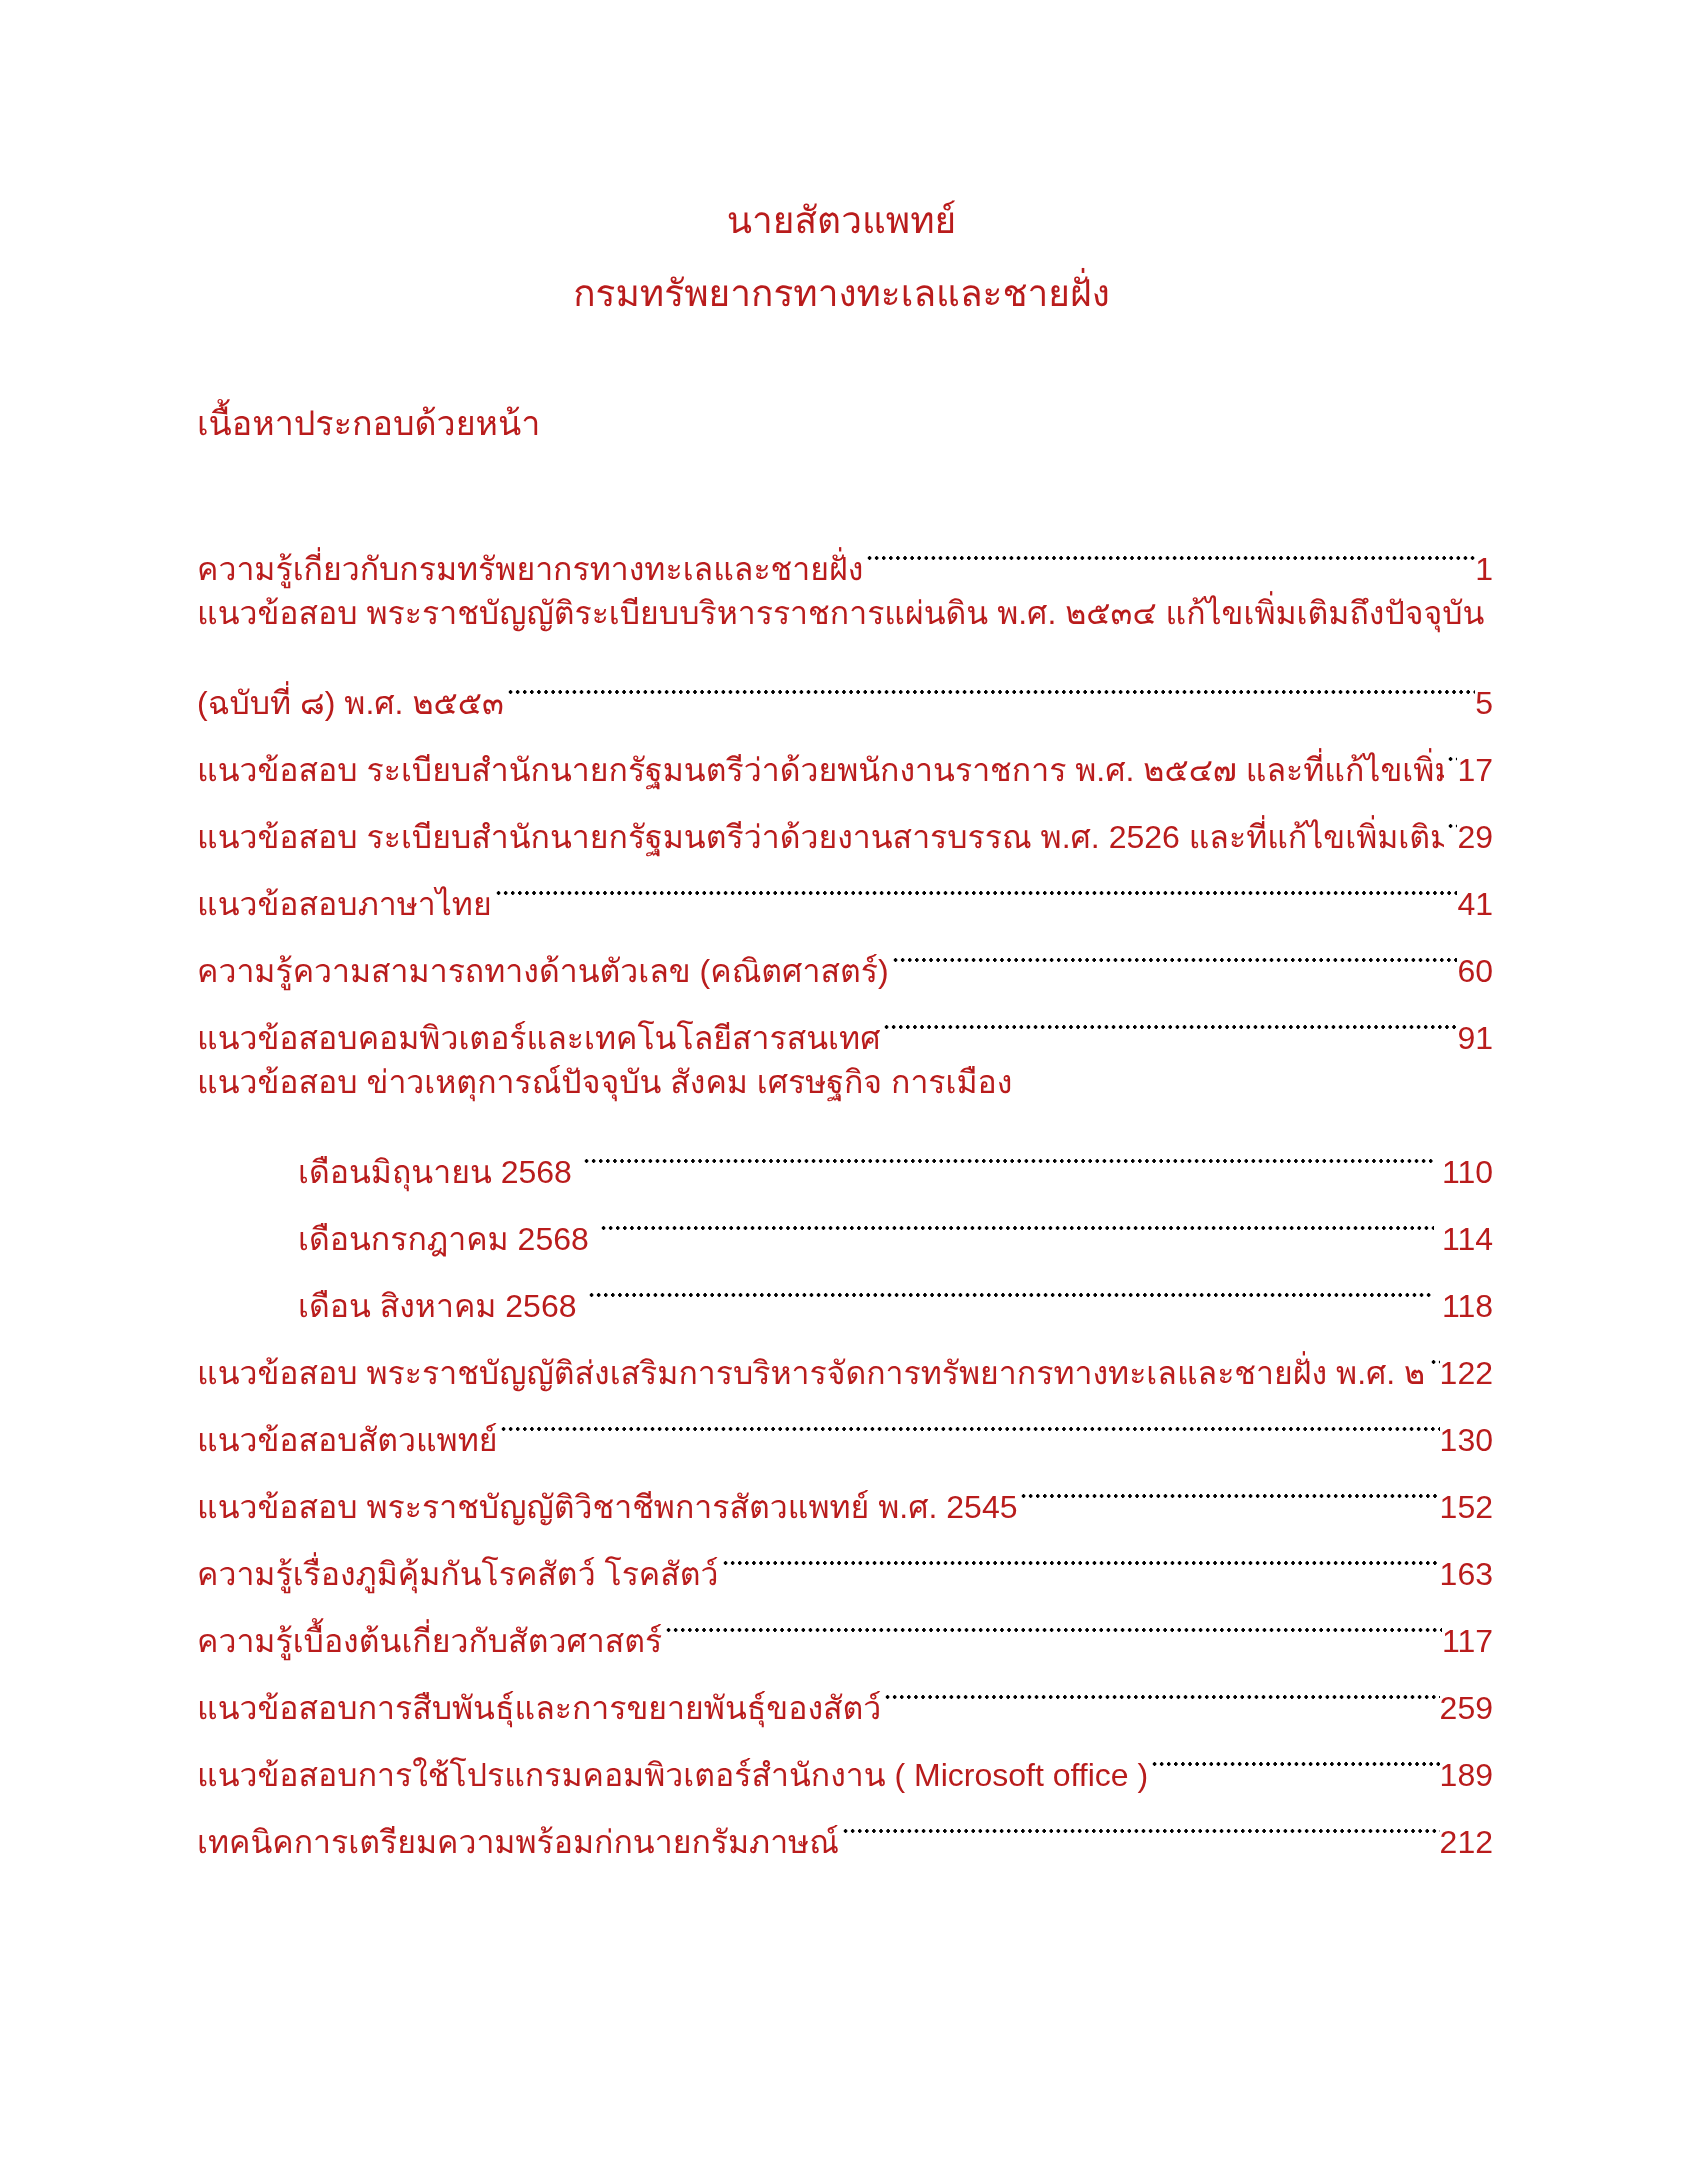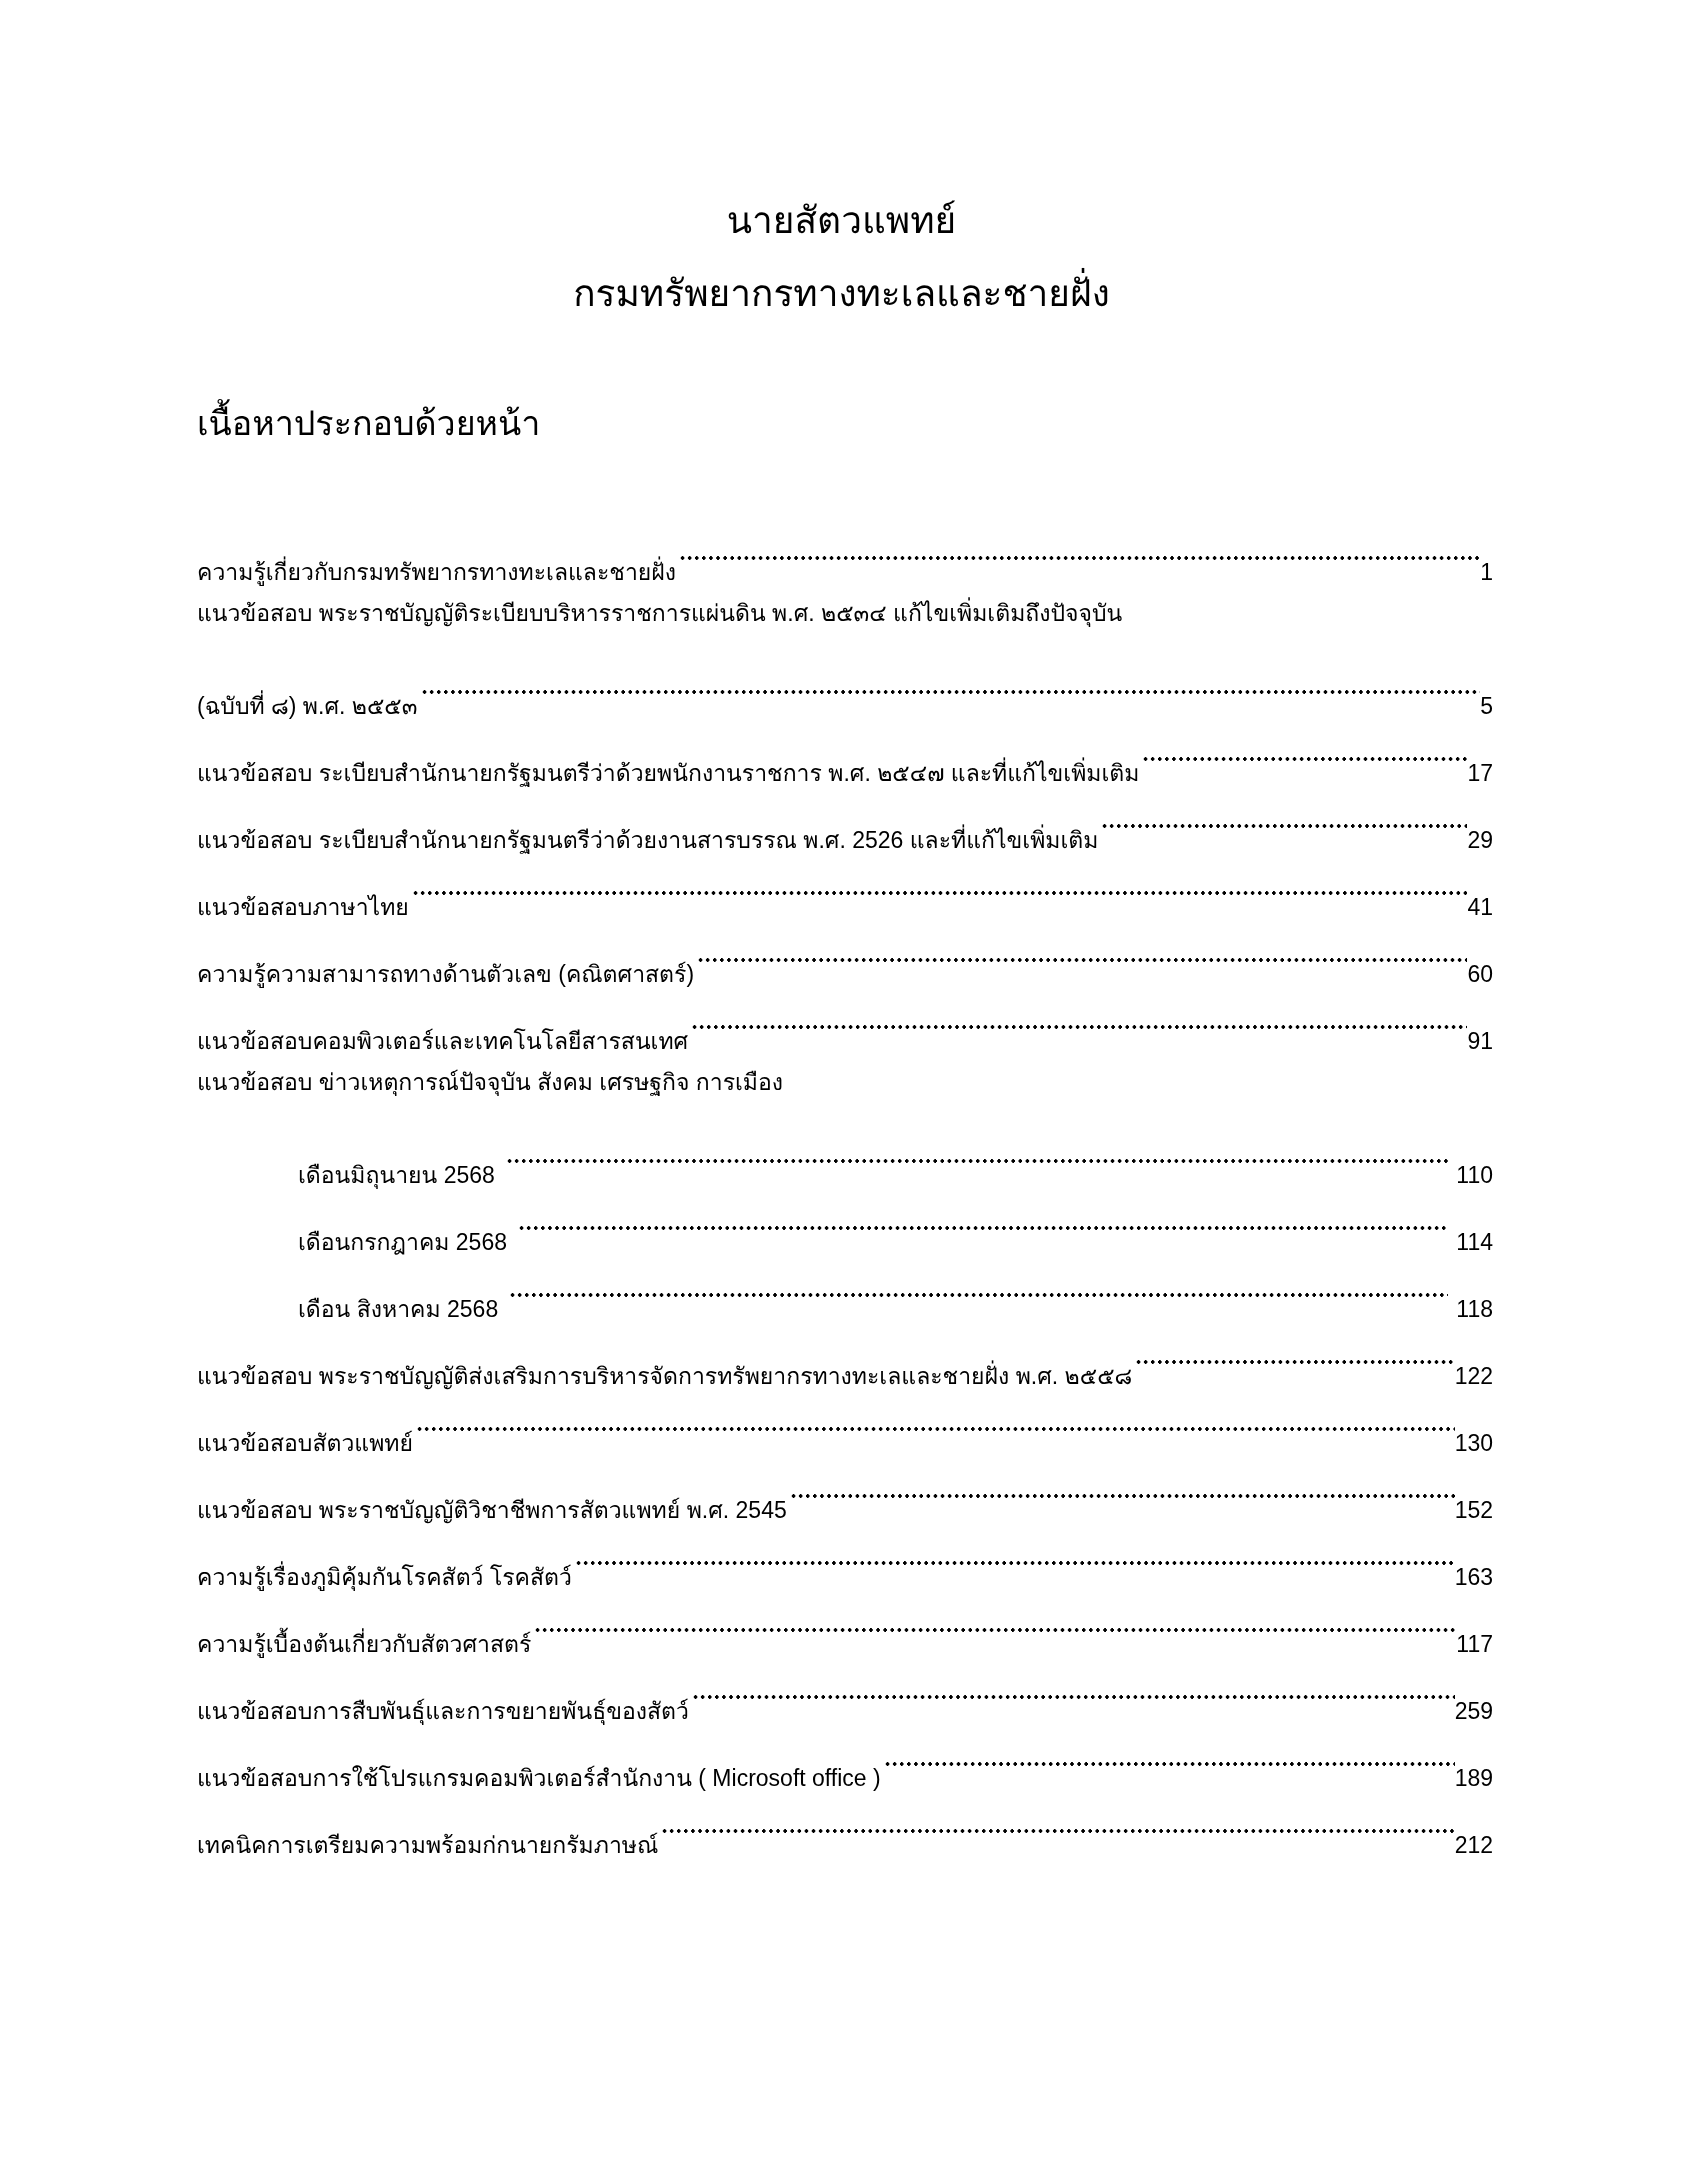--- a/index.html
+++ b/index.html
@@ -13,7 +13,7 @@
     height: 2178px;
     margin: 0 auto;
     background: #ffffff;
-    color: #000000;
+    color: #b91c1c;
     font-family: "Liberation Sans", "DejaVu Sans", sans-serif;
     overflow: hidden;
   }

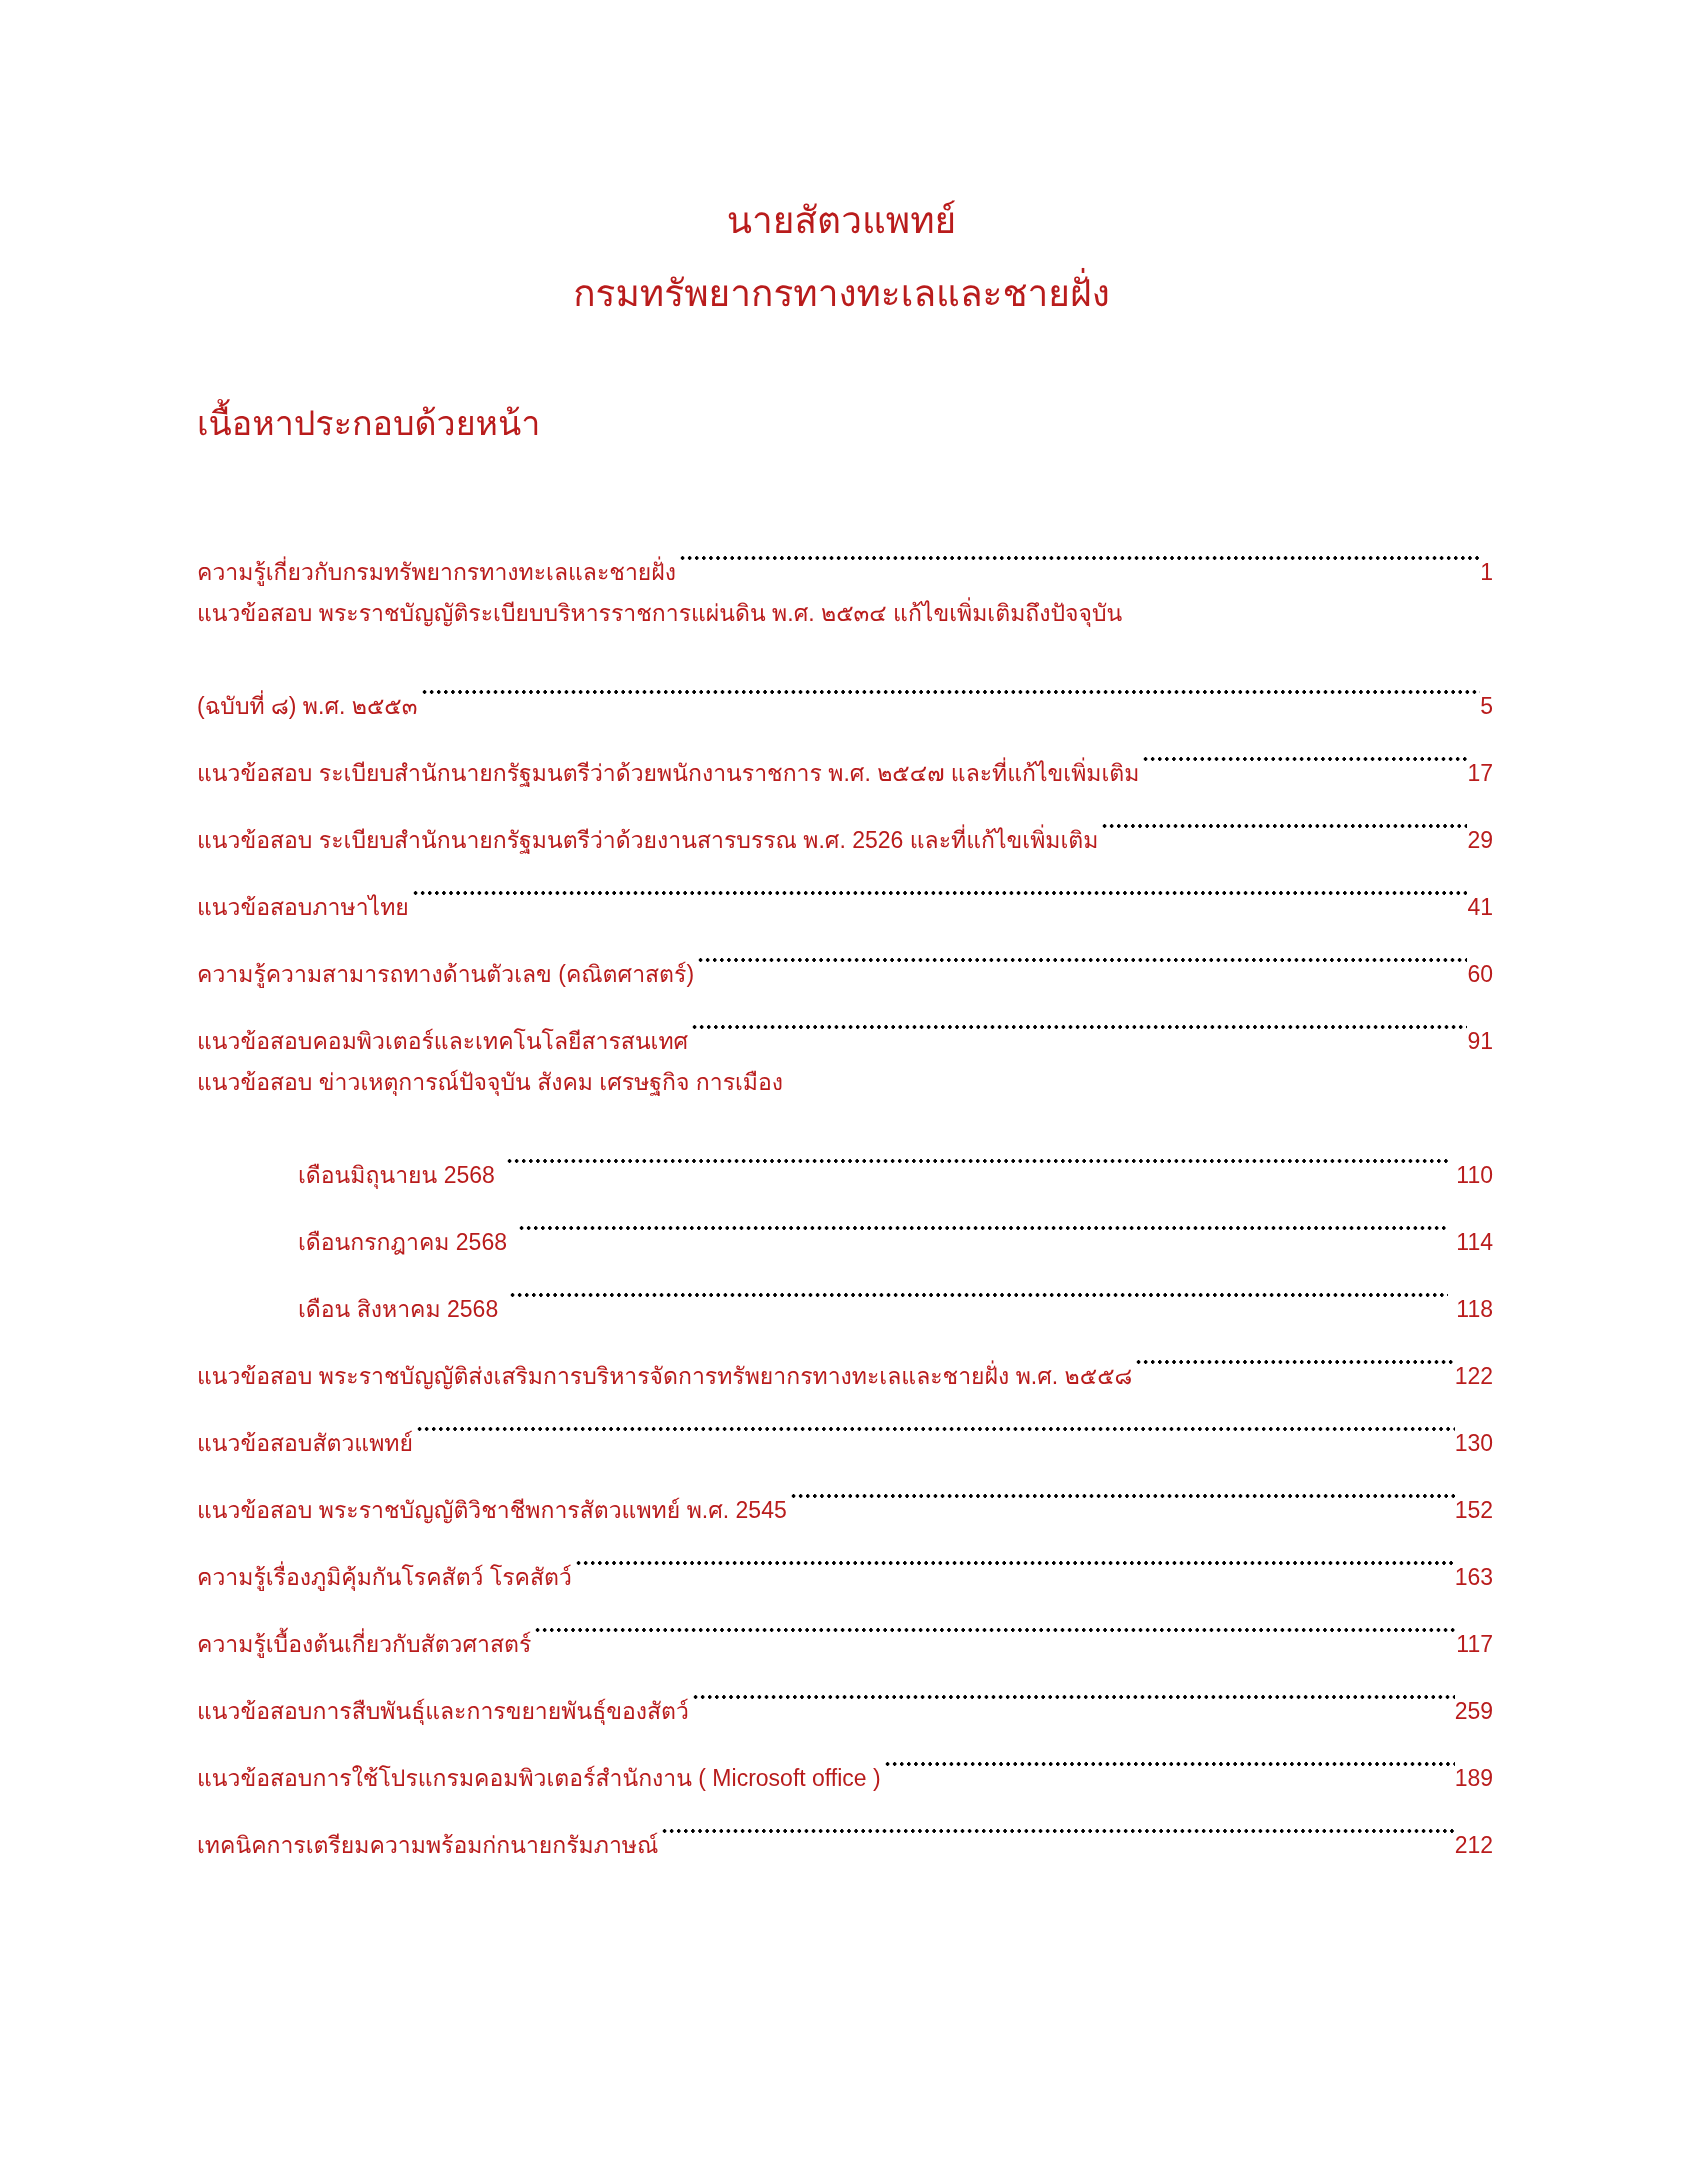--- a/index.html
+++ b/index.html
@@ -50,7 +50,7 @@
     display: flex;
     align-items: baseline;
     white-space: nowrap;
-    font-size: 23px;
+    font-size: 32px;
   }
   .toc-row .label {
     flex: 0 1 auto;

